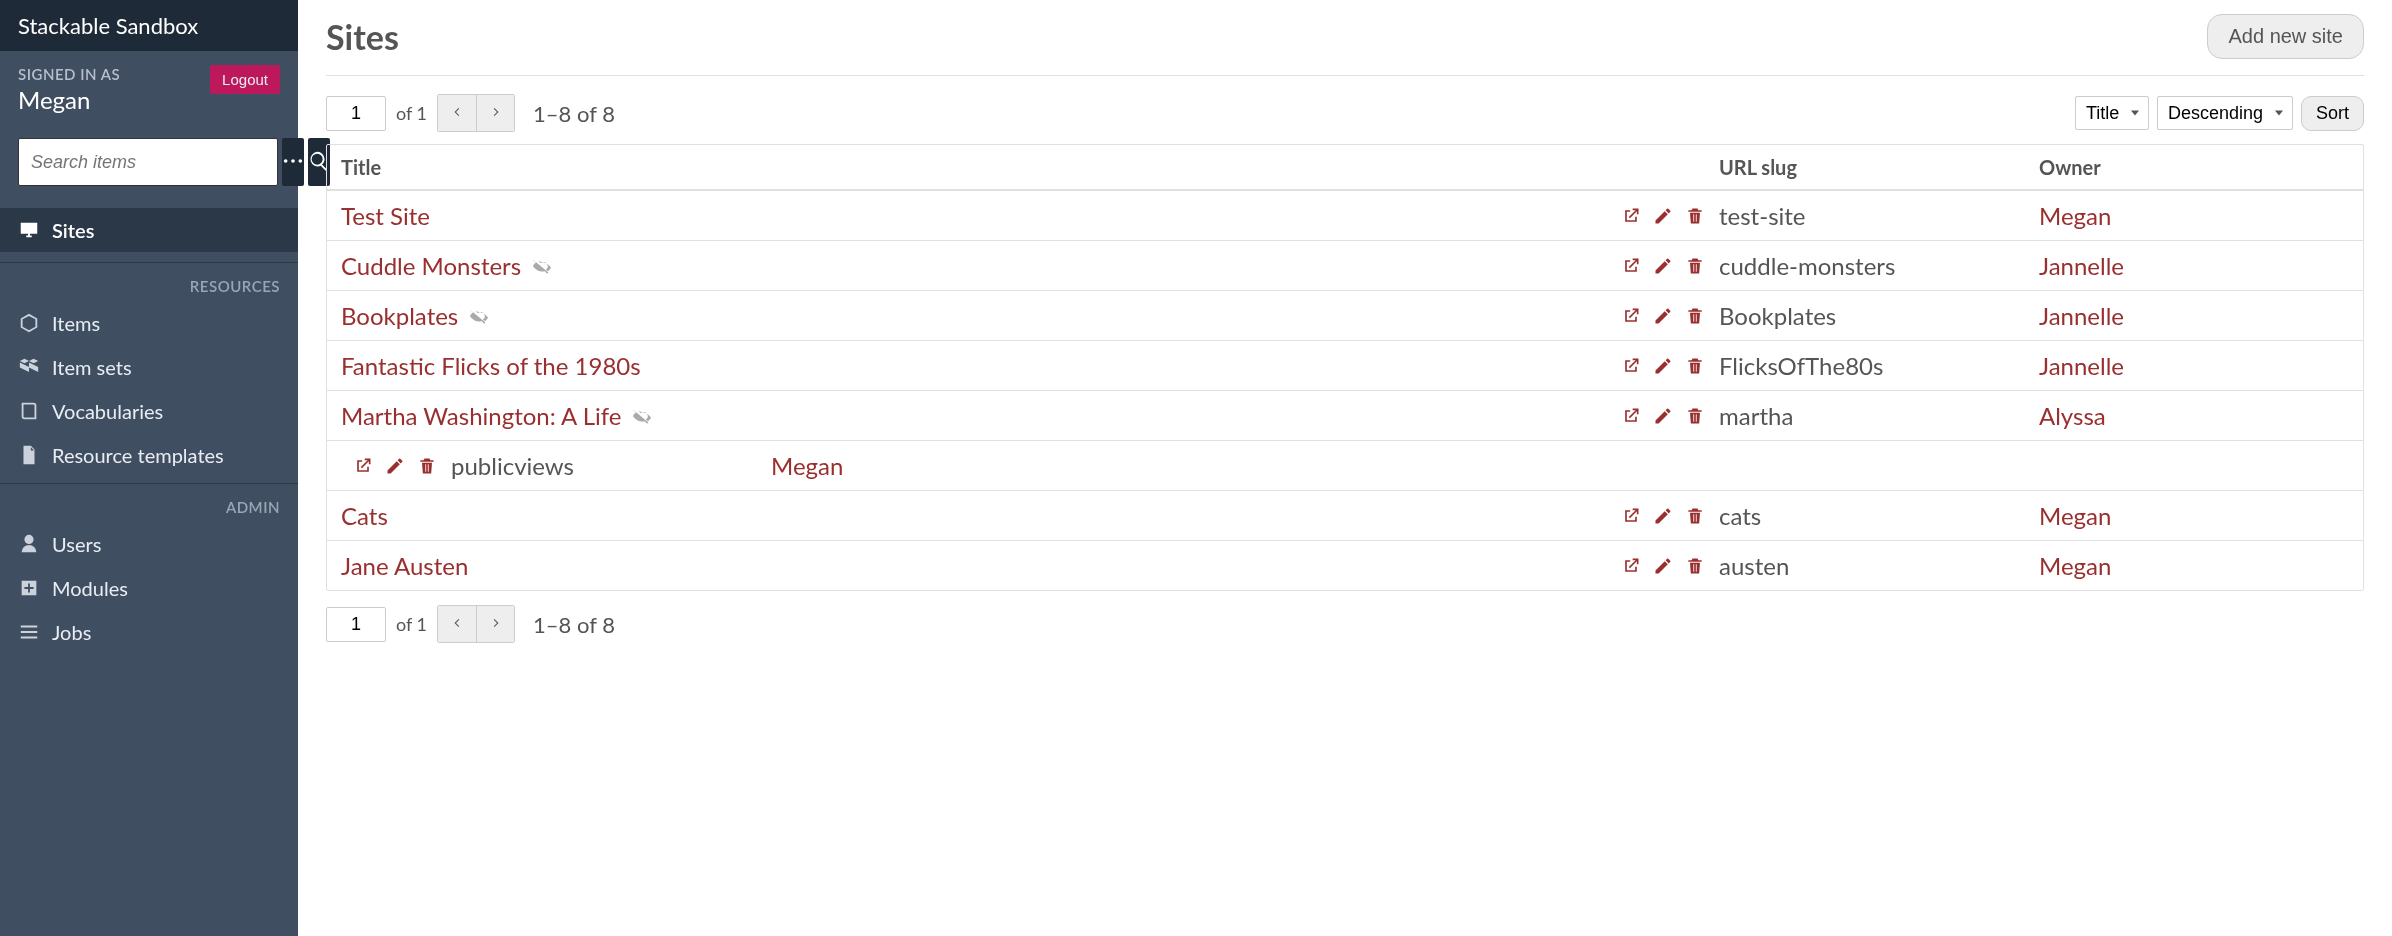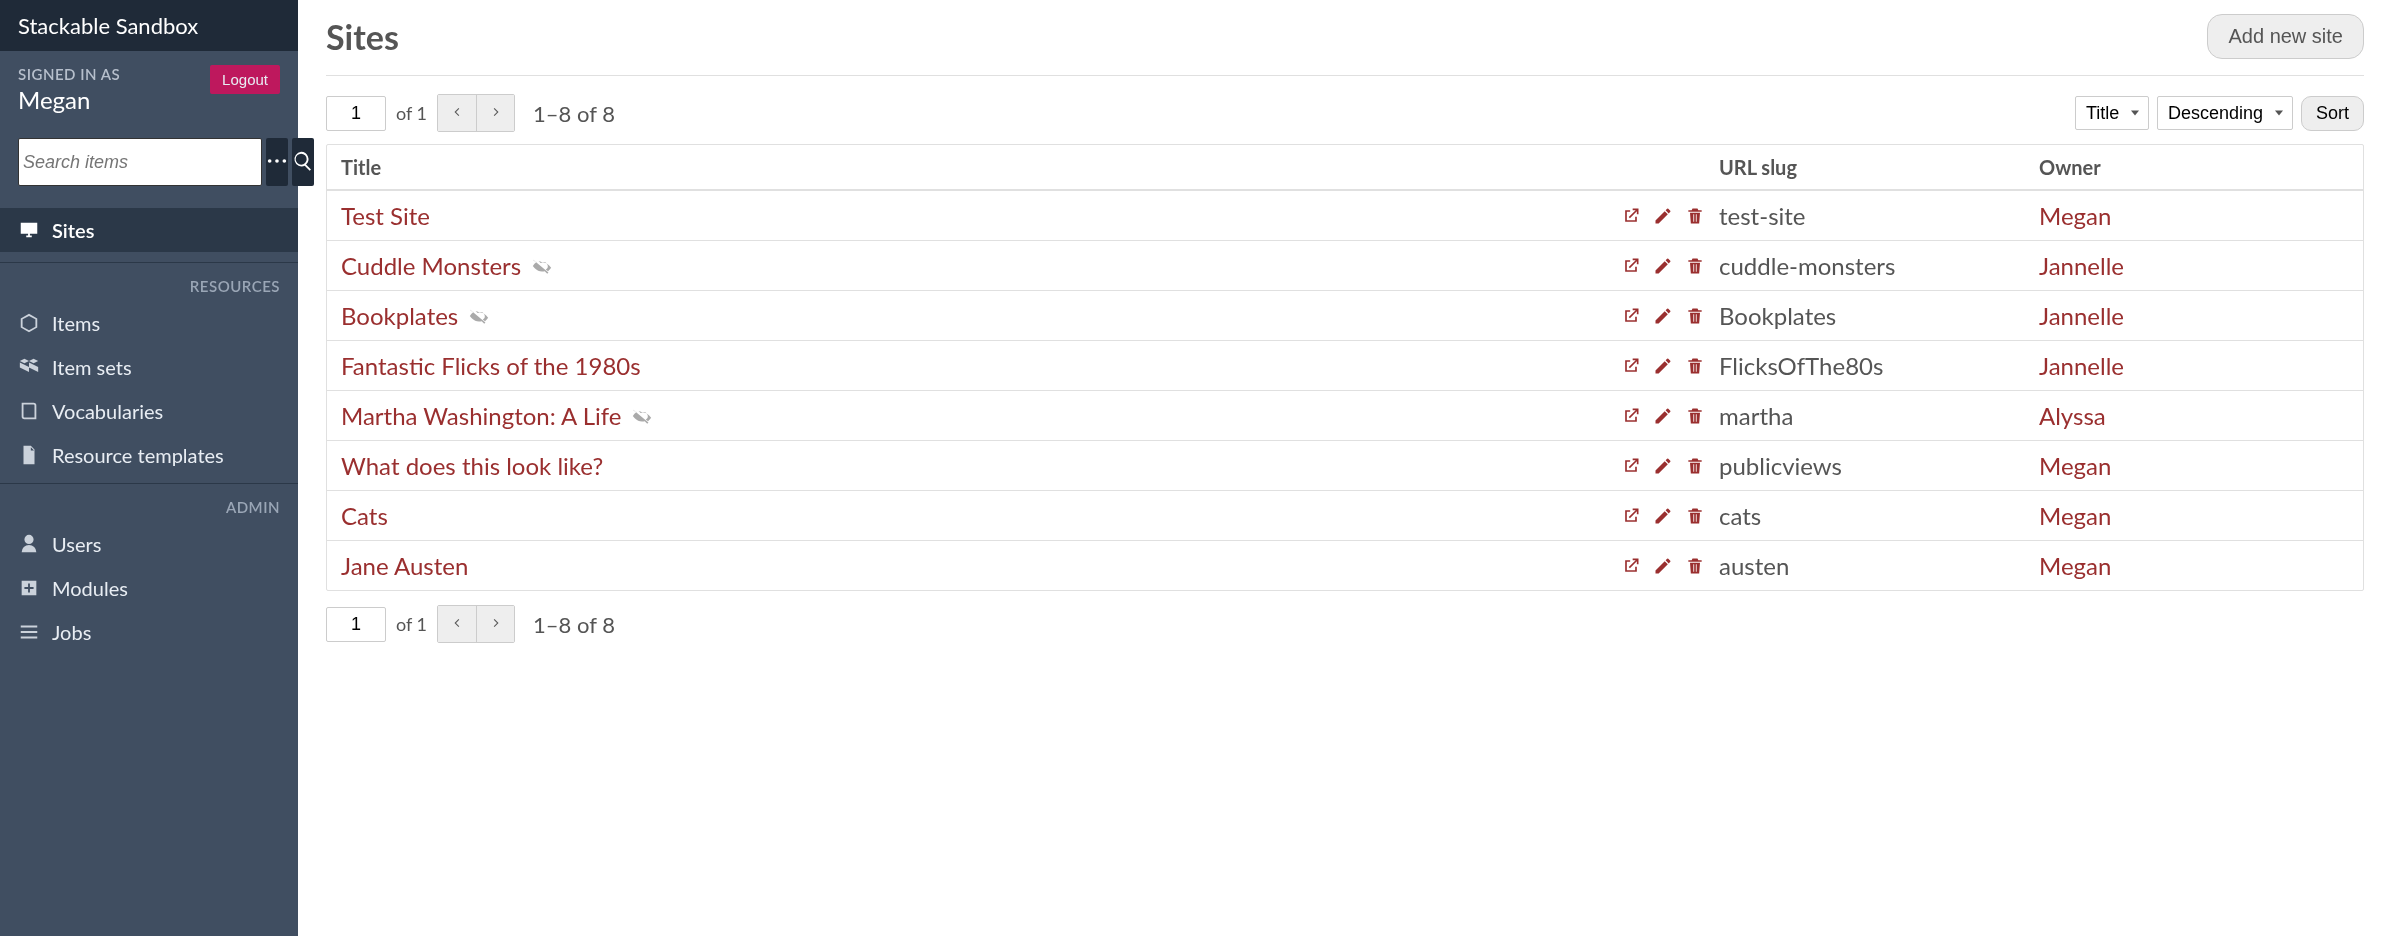--- a/index.html
+++ b/index.html
@@ -15,7 +15,7 @@
 .logout-btn { position: absolute; right: 18px; top: 14px; background: #be185d; color: #e8edf3; border: none; padding: 6px 12px; font-size: 15px; border-radius: 2px; cursor: pointer; }
 
 .search-row { padding: 14px 18px 18px 18px; display: flex; gap: 4px; }
-.search-input { flex: 1; padding: 10px 4px; font-size: 18px; font-style: italic; border: 1px solid #333; background: #fff; color: #6d28d9; border-radius: 2px; }
+.search-input { flex: 1; padding: 10px 12px; font-size: 18px; font-style: italic; border: 1px solid #333; background: #fff; color: #6d28d9; border-radius: 2px; }
 .sq-btn { width: 48px; height: 48px; background: #1f2a38; border: none; display: flex; align-items: center; justify-content: center; cursor: pointer; color: #fff; border-radius: 2px; }
 .sq-btn svg { width: 22px; height: 22px; fill: #fff; }
 

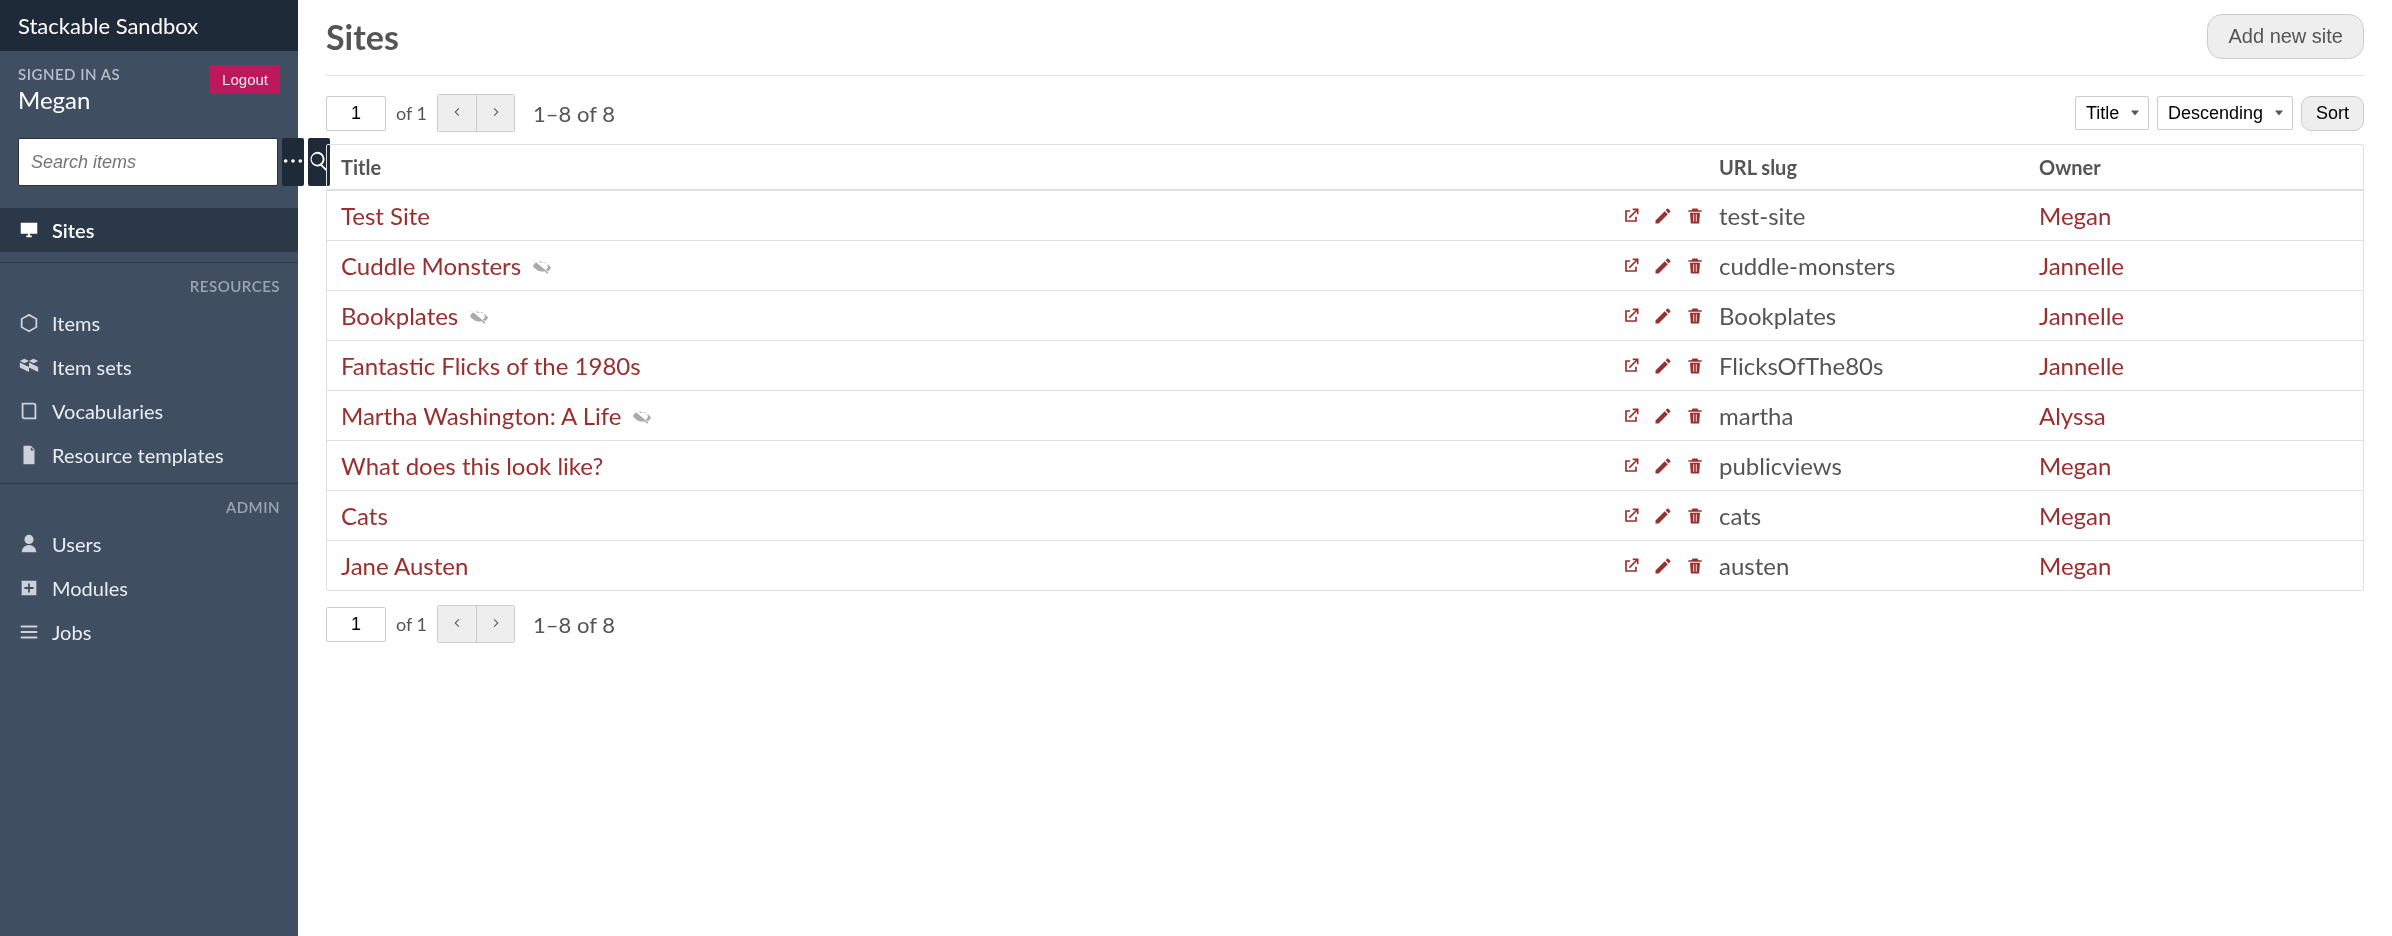--- a/index.html
+++ b/index.html
@@ -400,9 +400,6 @@
             <div class="col-owner"><a href="#" class="owner-link">Alyssa</a></div>
           </div>
           <div class="tbl-row">
-            <div class="col-title">
-              <a href="#" class="site-link">What does this look like?</a>
-            </div>
             <div class="col-actions">
               <span class="row-icon">
                 <svg viewBox="0 0 24 24">

